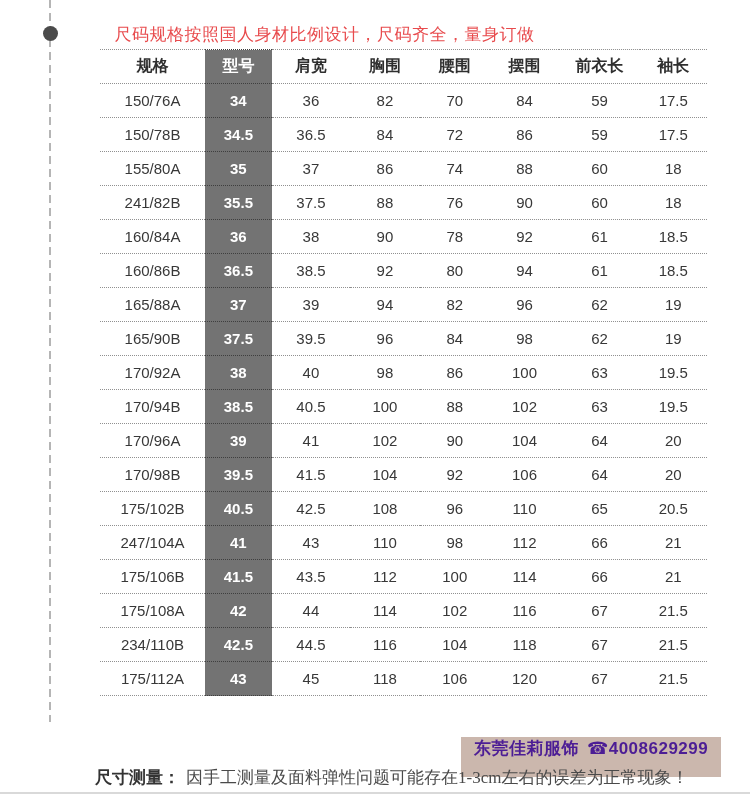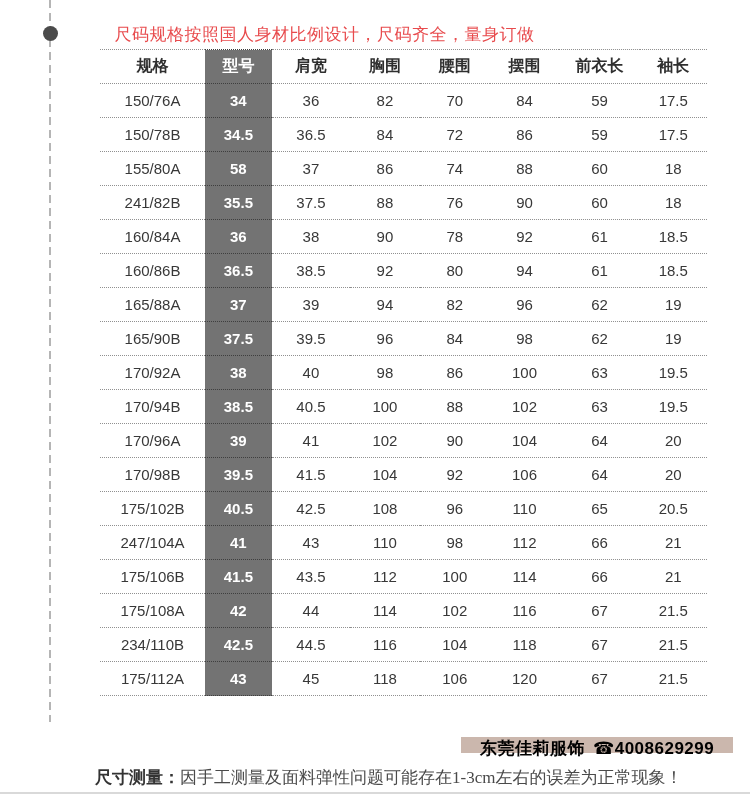--- a/index.html
+++ b/index.html
@@ -166,7 +166,7 @@
       </tr>
       <tr>
         <td>155/80A</td>
-        <td class="dark">58</td>
+        <td class="dark">35</td>
         <td>37</td>
         <td>86</td>
         <td>74</td>

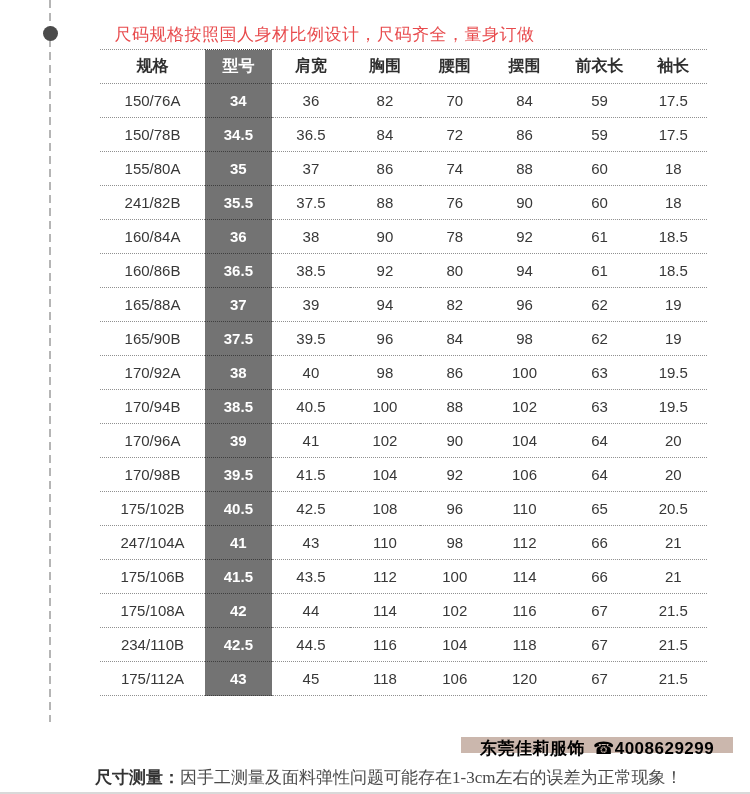--- a/index.html
+++ b/index.html
@@ -78,10 +78,10 @@
   .watermark {
     position: absolute;
     top: 737px; left: 461px;
-    height: 16px; line-height: 24px;
-    padding: 0 19px;
+    height: 40px; line-height: 24px;
+    padding: 0 13px;
     background: #cbb7ad;
-    color: #000000;
+    color: #4c1d95;
     font-size: 17px;
     font-weight: bold;
     letter-spacing: 0.5px;

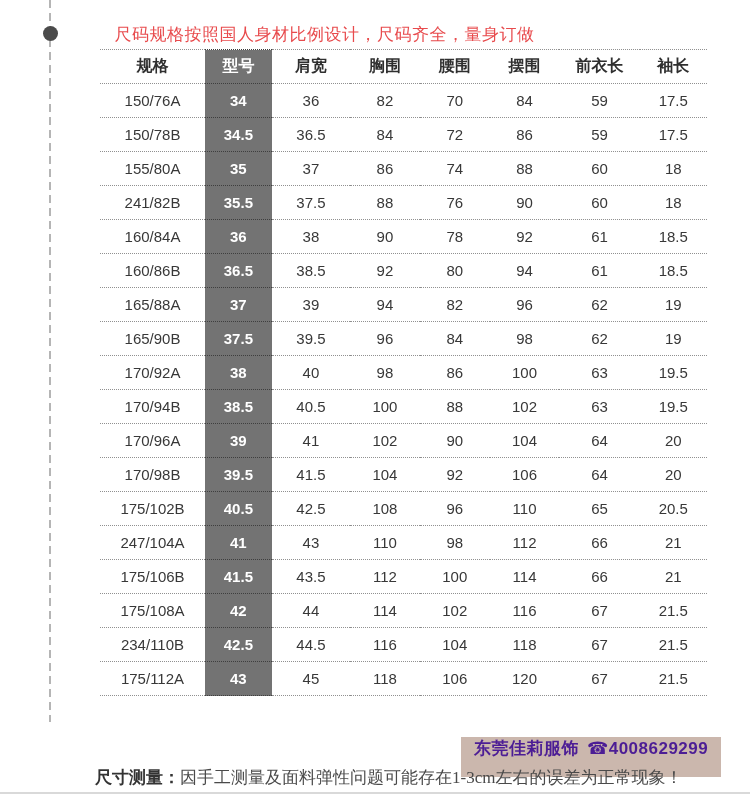--- a/index.html
+++ b/index.html
@@ -102,6 +102,7 @@
   .footnote .fn-label {
     font-weight: bold;
     color: #333333;
+    margin-right: 6px;
   }
 
   

